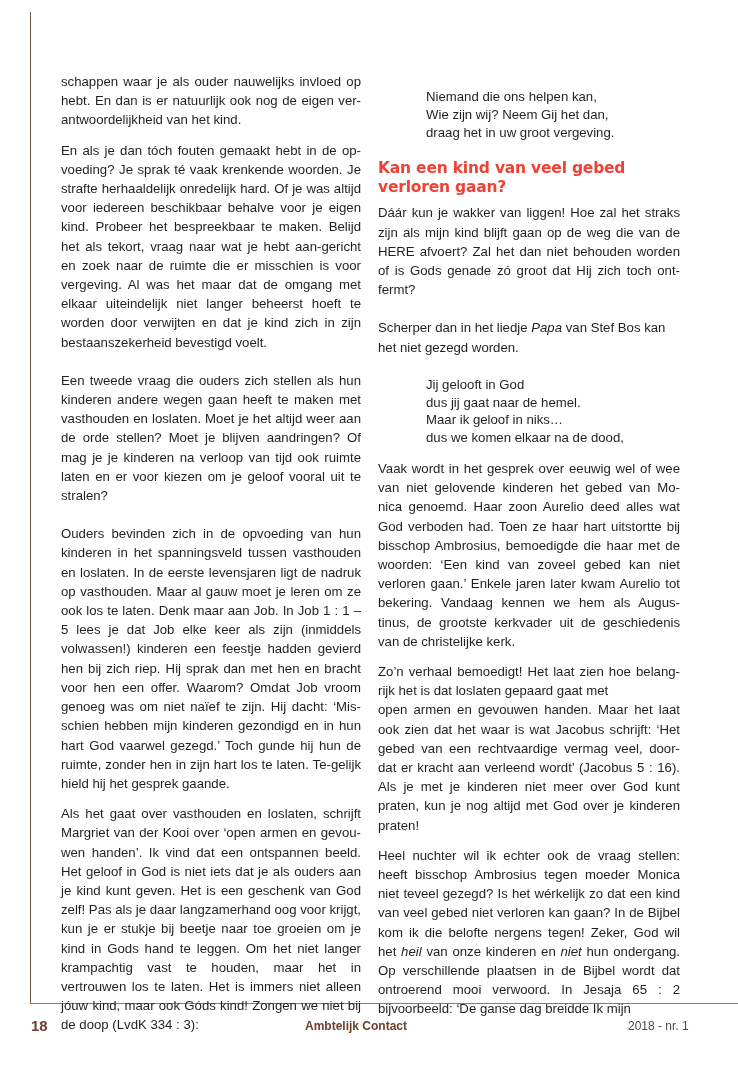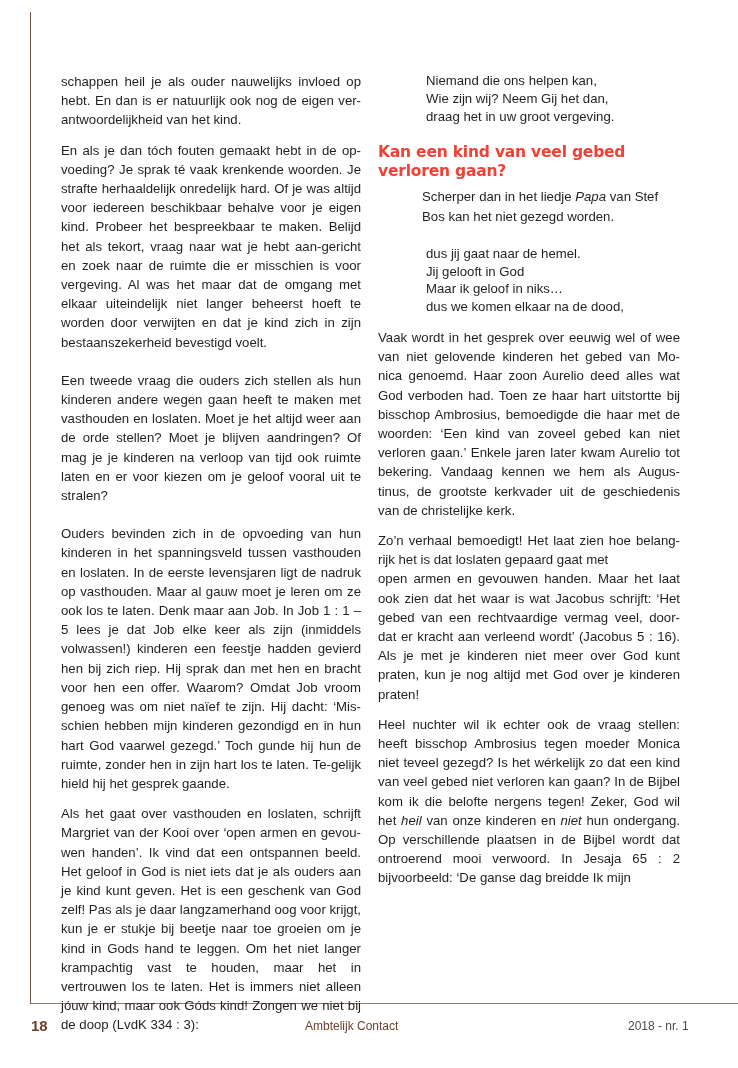--- a/index.html
+++ b/index.html
@@ -97,7 +97,7 @@
 <div class="frame"></div>
 
 <div class="col col-left">
-  <p>schappen heil je als ouder nauwelijks invloed op hebt. En dan is er natuurlijk ook nog de eigen ver-antwoordelijkheid van het kind.</p>
+  <p>schappen waar je als ouder nauwelijks invloed op hebt. En dan is er natuurlijk ook nog de eigen ver-antwoordelijkheid van het kind.</p>
   <p class="gap-after">En als je dan tóch fouten gemaakt hebt in de op-voeding? Je sprak té vaak krenkende woorden. Je strafte herhaaldelijk onredelijk hard. Of je was altijd voor iedereen beschikbaar behalve voor je eigen kind. Probeer het bespreekbaar te maken. Belijd het als tekort, vraag naar wat je hebt aan-gericht en zoek naar de ruimte die er misschien is voor vergeving. Al was het maar dat de omgang met elkaar uiteindelijk niet langer beheerst hoeft te worden door verwijten en dat je kind zich in zijn bestaanszekerheid bevestigd voelt.</p>
   <p class="gap-after">Een tweede vraag die ouders zich stellen als hun kinderen andere wegen gaan heeft te maken met vasthouden en loslaten. Moet je het altijd weer aan de orde stellen? Moet je blijven aandringen? Of mag je je kinderen na verloop van tijd ook ruimte laten en er voor kiezen om je geloof vooral uit te stralen?</p>
   <p>Ouders bevinden zich in de opvoeding van hun kinderen in het spanningsveld tussen vasthouden en loslaten. In de eerste levensjaren ligt de nadruk op vasthouden. Maar al gauw moet je leren om ze ook los te laten. Denk maar aan Job. In Job 1 : 1 – 5 lees je dat Job elke keer als zijn (inmiddels volwassen!) kinderen een feestje hadden gevierd hen bij zich riep. Hij sprak dan met hen en bracht voor hen een offer. Waarom? Omdat Job vroom genoeg was om niet naïef te zijn. Hij dacht: ‘Mis-schien hebben mijn kinderen gezondigd en in hun hart God vaarwel gezegd.’ Toch gunde hij hun de ruimte, zonder hen in zijn hart los te laten. Te-gelijk hield hij het gesprek gaande.</p>

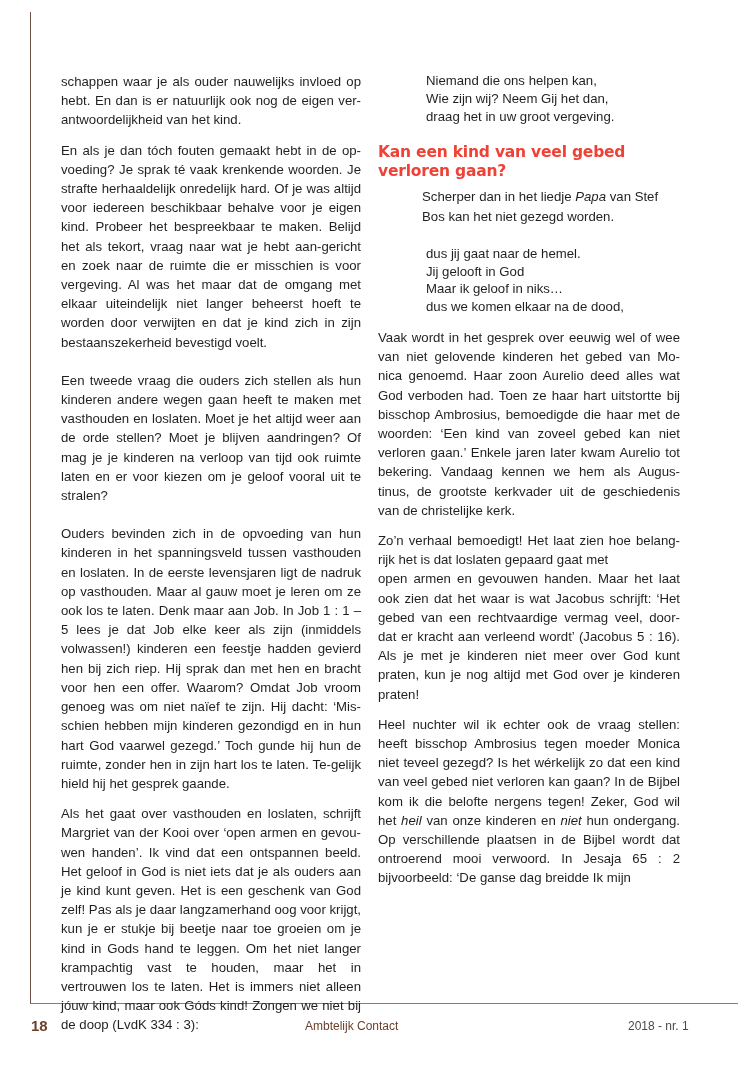--- a/index.html
+++ b/index.html
@@ -105,7 +105,7 @@
 </div>
 
 <div class="col col-right">
-  <div class="verse" style="margin-top:0; margin-bottom:18px;">
+  <div class="verse" style="margin-top:16px; margin-bottom:18px;">
     <div>Niemand die ons helpen kan,</div>
     <div>Wie zijn wij? Neem Gij het dan,</div>
     <div>draag het in uw groot vergeving.</div>

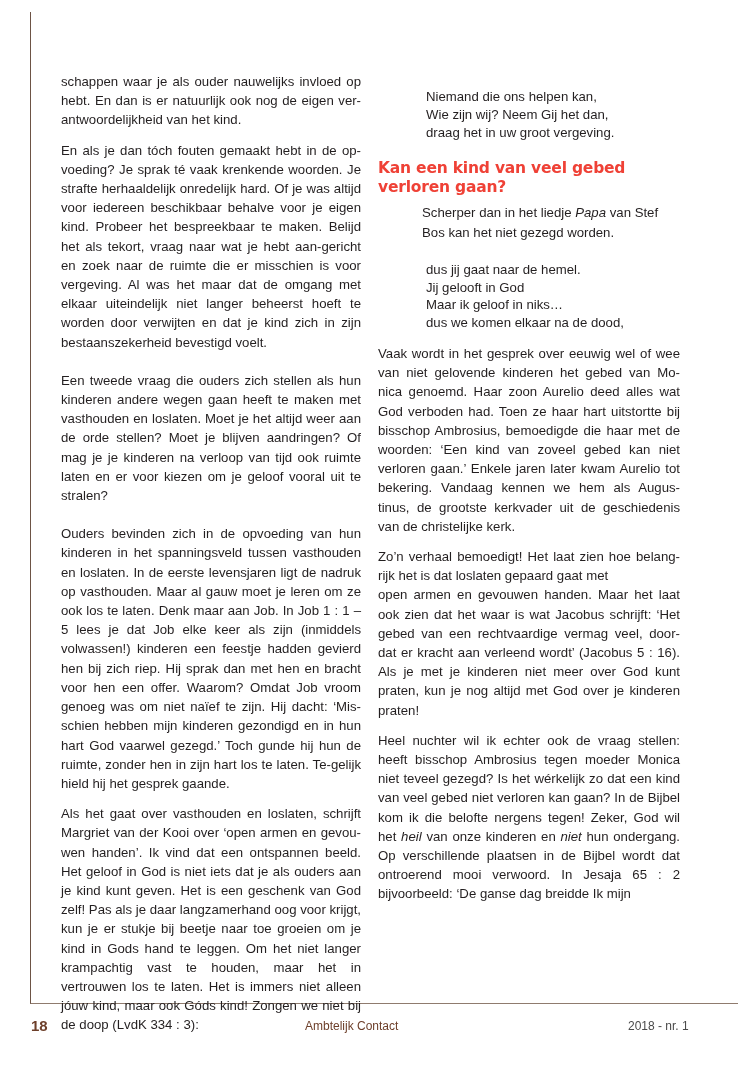--- a/index.html
+++ b/index.html
@@ -111,6 +111,7 @@
     <div>draag het in uw groot vergeving.</div>
   </div>
   <h2 class="section-heading" style="margin-top:6px; width:250px;">Kan een kind van veel gebed verloren gaan?</h2>
+  <p class="gap-after">Dáár kun je wakker van liggen! Hoe zal het straks zijn als mijn kind blijft gaan op de weg die van de HERE afvoert? Zal het dan niet behouden worden of is Gods genade zó groot dat Hij zich toch ont-fermt?</p>
   <p class="gap-after ragged"><span>Scherper dan in het liedje </span><em>Papa</em><span> van Stef Bos kan het niet gezegd worden.</span></p>
   <div class="verse">
     <div>dus jij gaat naar de hemel.</div>

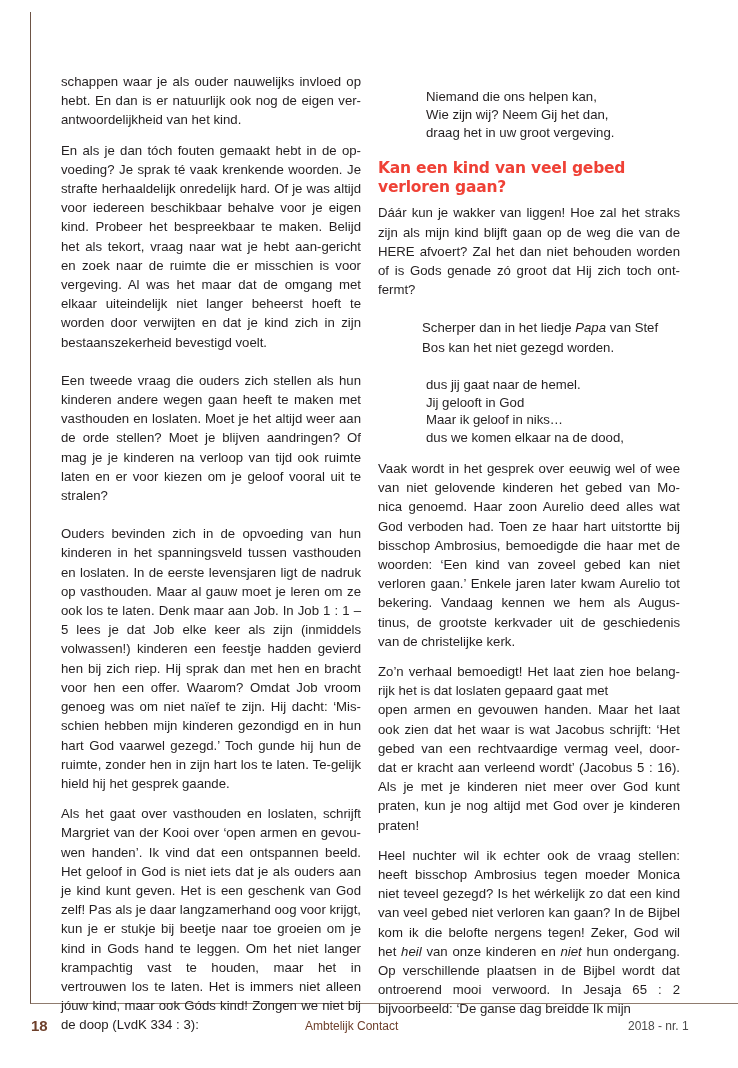--- a/index.html
+++ b/index.html
@@ -40,7 +40,7 @@
       hyphens: manual;
     }
     .col p.gap-after { margin-bottom: 19px; }
-    .col p.ragged { text-align: left; margin-left: 44px; }
+    .col p.ragged { text-align: left; }
     h2.section-heading {
       margin: 12px 1px 6px 0;
       color: #ef4136;

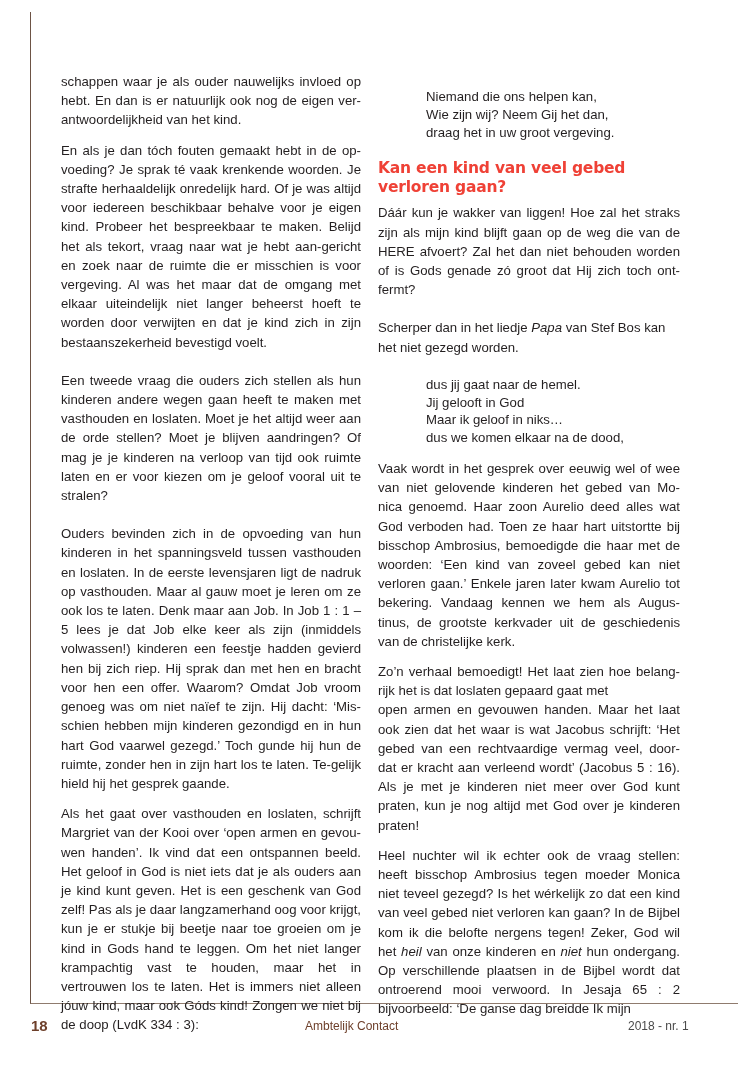--- a/index.html
+++ b/index.html
@@ -114,8 +114,8 @@
   <p class="gap-after">Dáár kun je wakker van liggen! Hoe zal het straks zijn als mijn kind blijft gaan op de weg die van de HERE afvoert? Zal het dan niet behouden worden of is Gods genade zó groot dat Hij zich toch ont-fermt?</p>
   <p class="gap-after ragged"><span>Scherper dan in het liedje </span><em>Papa</em><span> van Stef Bos kan het niet gezegd worden.</span></p>
   <div class="verse">
+    <div>Jij gelooft in God</div>
     <div>dus jij gaat naar de hemel.</div>
-    <div>Jij gelooft in God</div>
     <div>Maar ik geloof in niks…</div>
     <div>dus we komen elkaar na de dood,</div>
   </div>

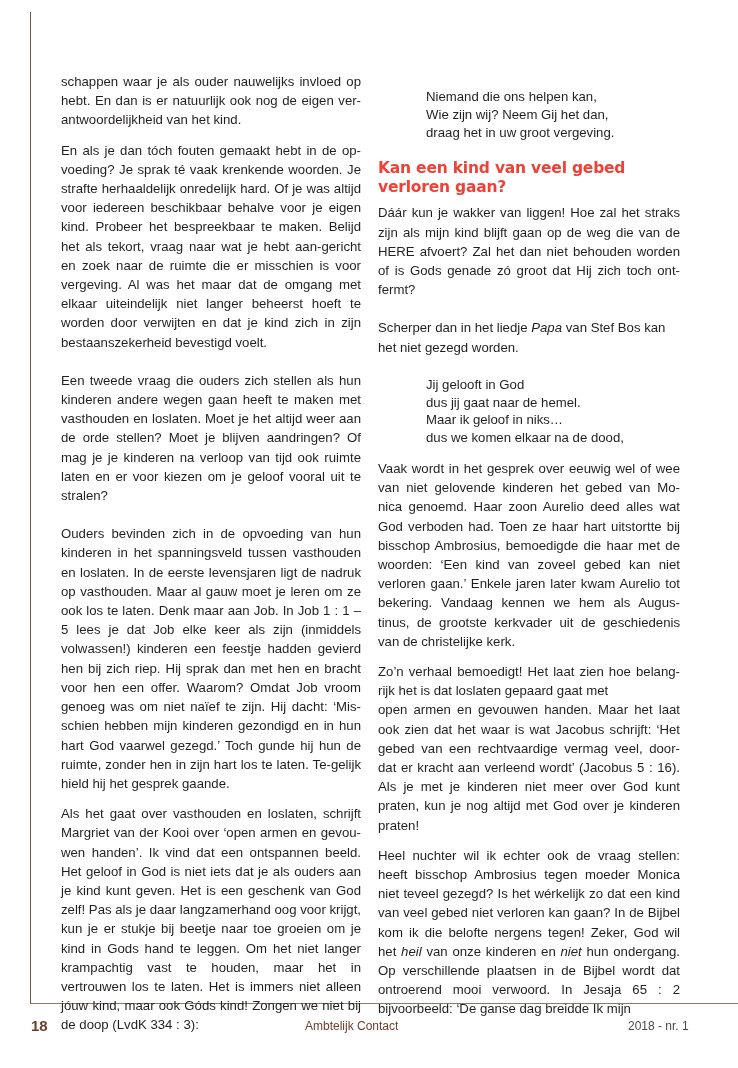--- a/index.html
+++ b/index.html
@@ -77,7 +77,7 @@
       position: absolute;
       left: 305px;
       top: 2px;
-      font-weight: normal;
+      font-weight: bold;
       font-size: 12px;
       color: #6d3f2a;
     }

